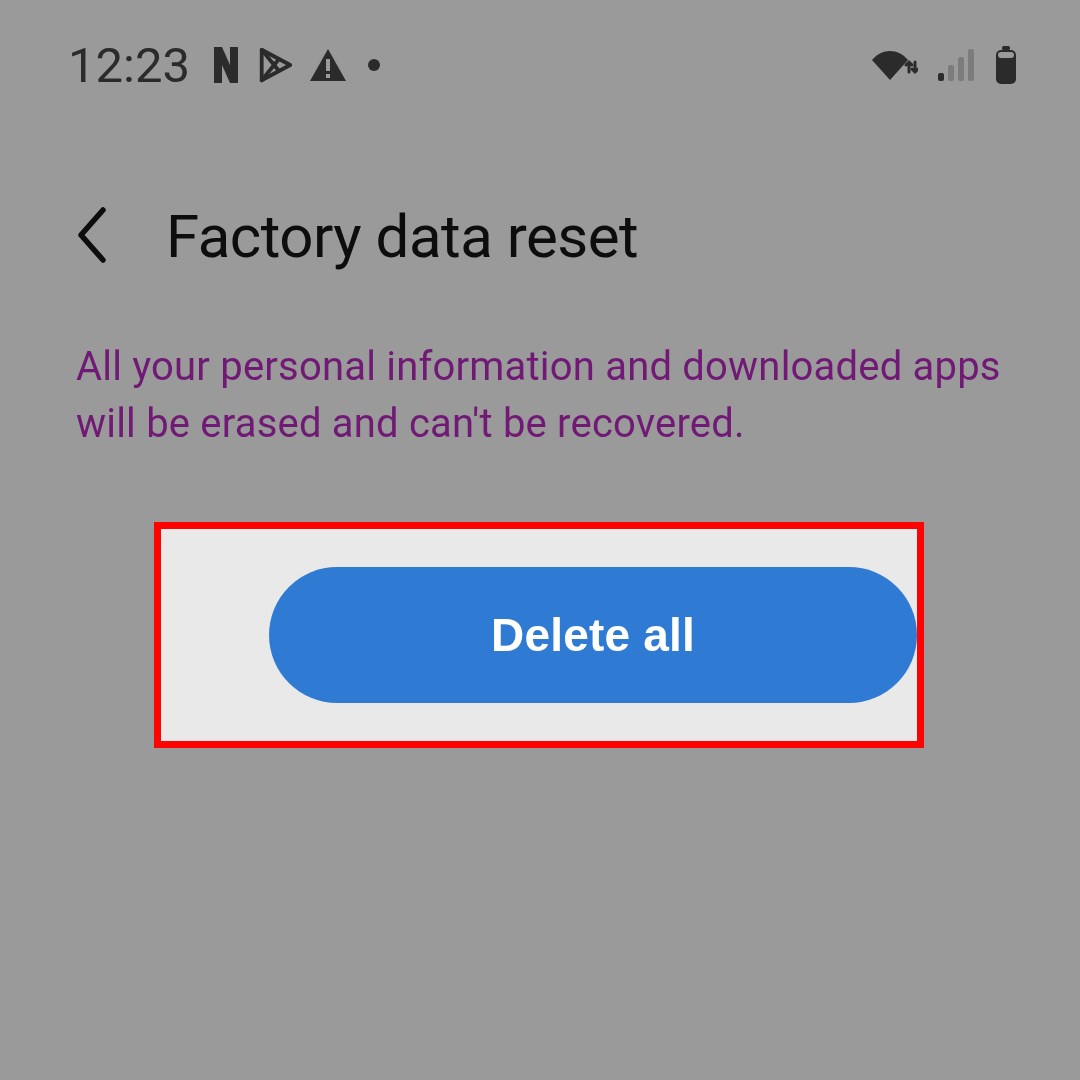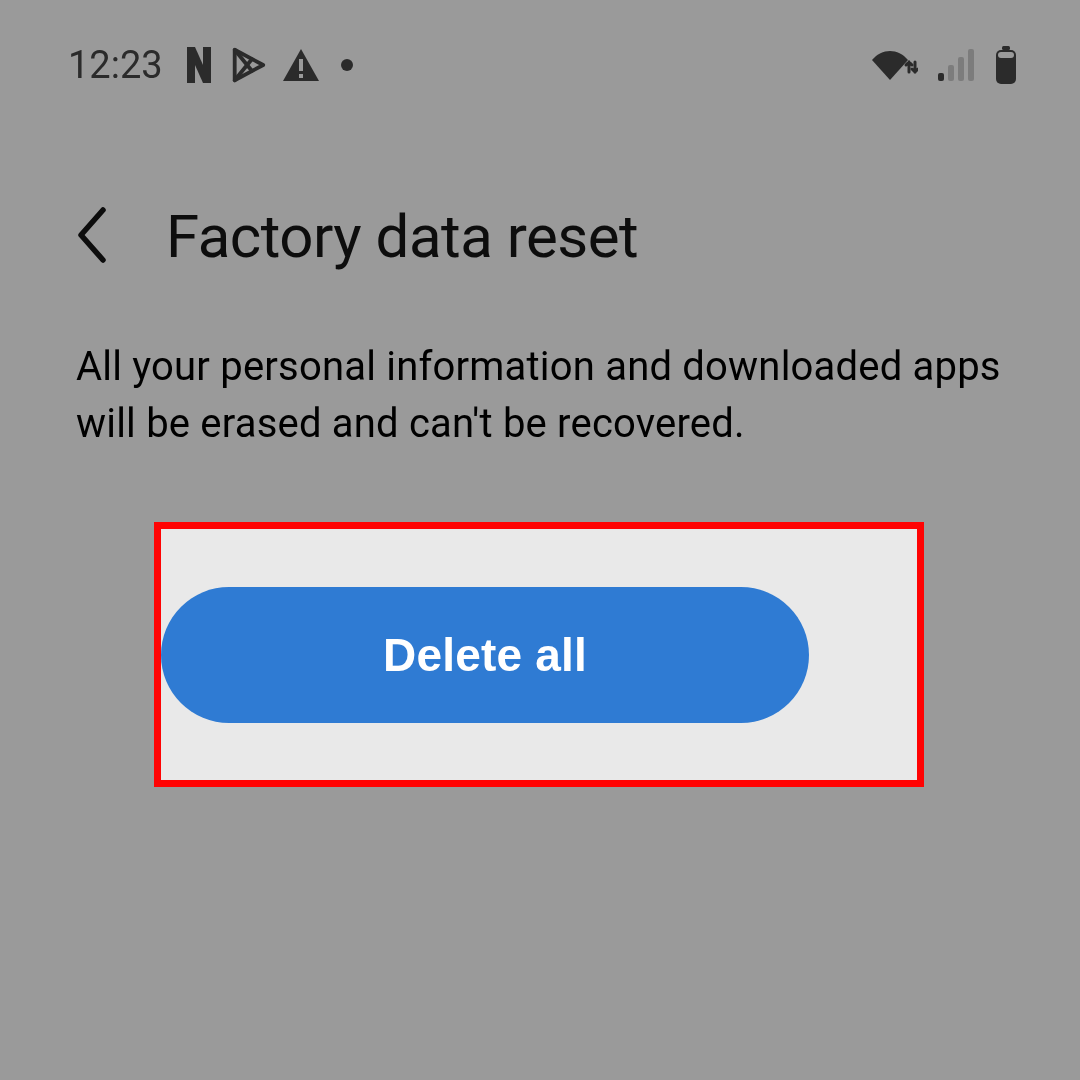--- a/index.html
+++ b/index.html
@@ -29,7 +29,7 @@
       gap: 14px;
     }
     .clock {
-      font-size: 38px;
+      font-size: 49px;
       font-weight: 400;
       color: #2b2b2b;
       letter-spacing: 0px;

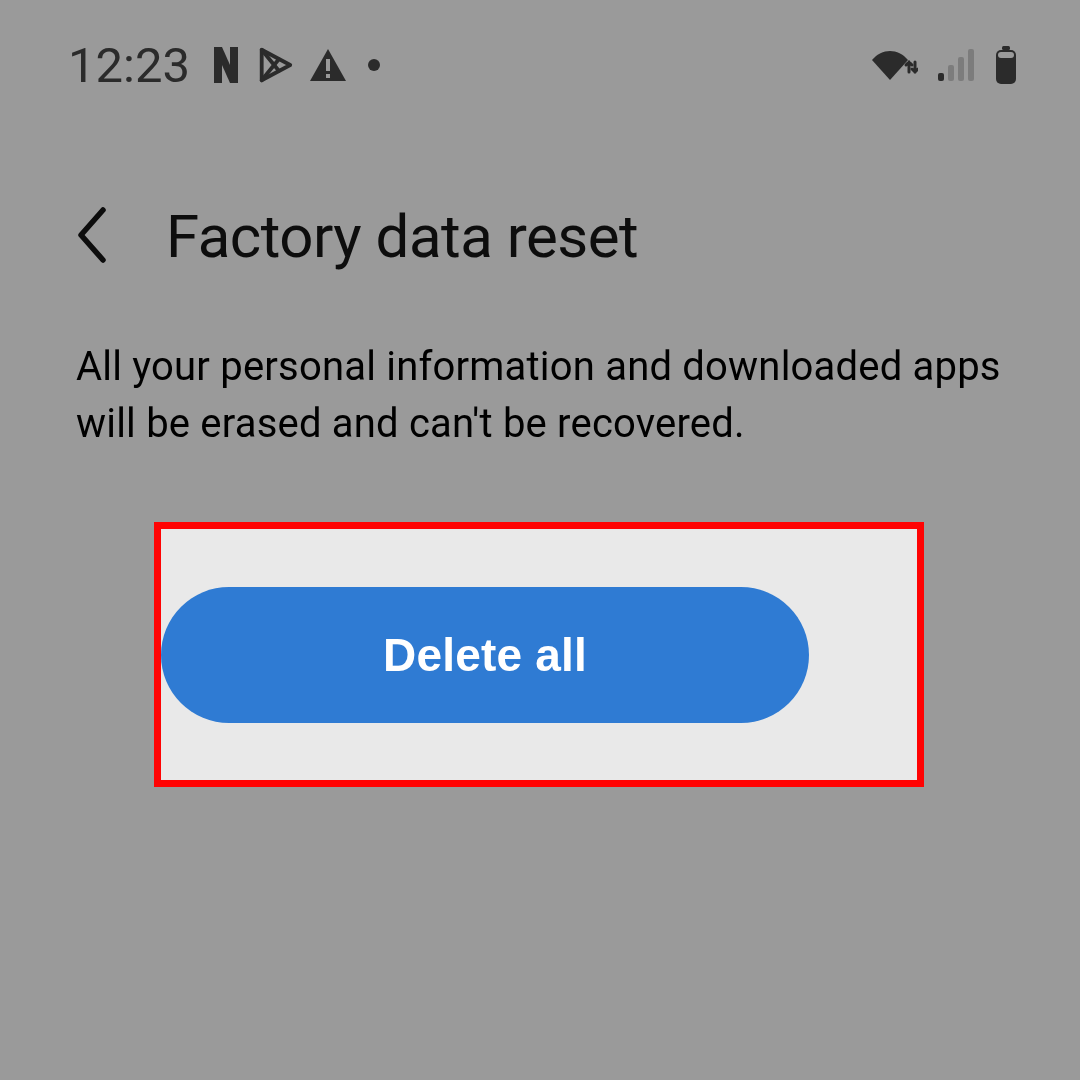--- a/index.html
+++ b/index.html
@@ -82,7 +82,7 @@
       right: 50px;
       font-size: 40px;
       line-height: 1.43;
-      color: #000000;
+      color: #701a75;
       letter-spacing: 0.2px;
     }
 

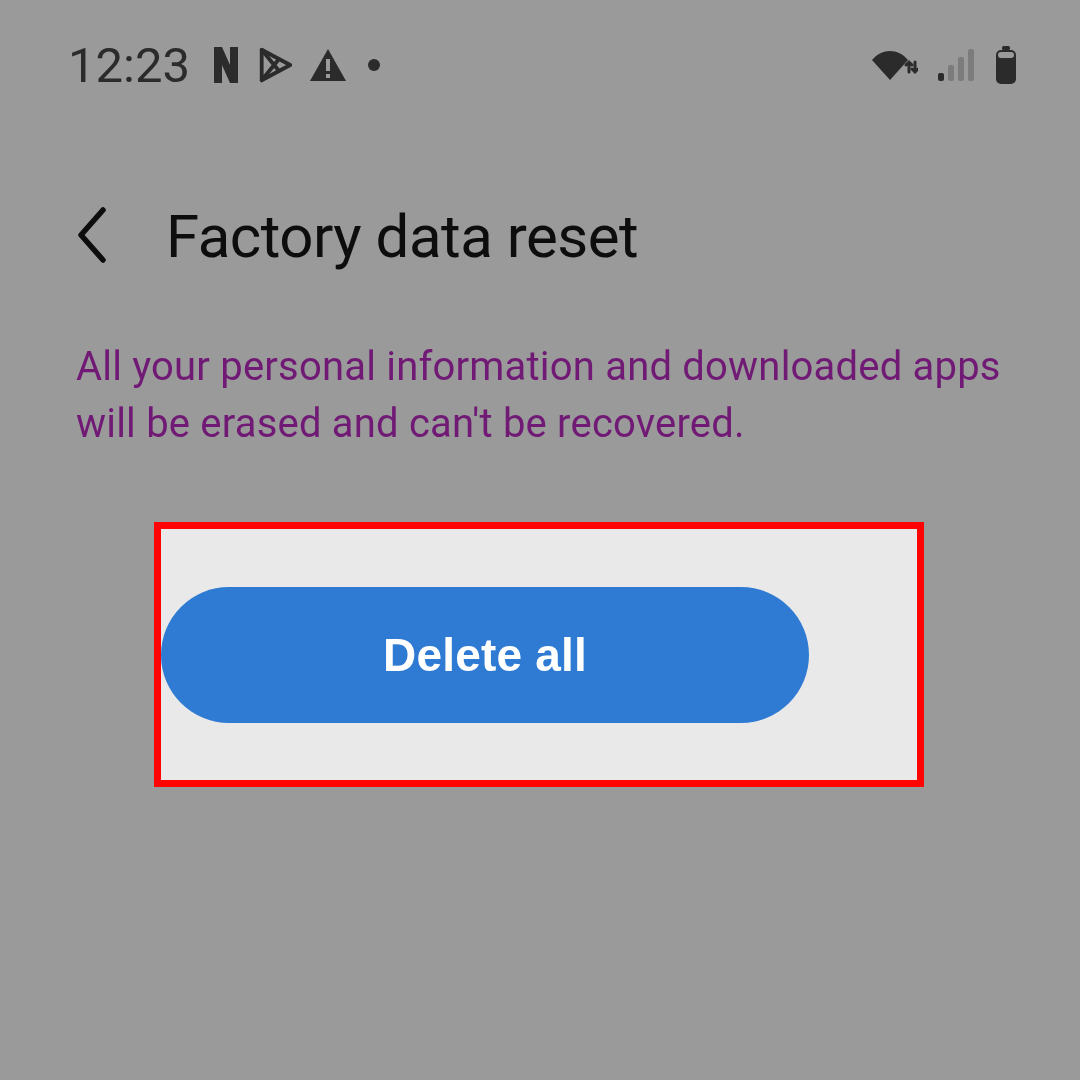--- a/index.html
+++ b/index.html
@@ -92,12 +92,12 @@
       top: 522px;
       left: 154px;
       width: 770px;
-      height: 265px;
+      height: 226px;
       background: #e9e9e9;
       border: 7px solid #ff0303;
       display: flex;
       align-items: center;
-      justify-content: flex-start;
+      justify-content: flex-end;
     }
     .delete-btn {
       width: 648px;

